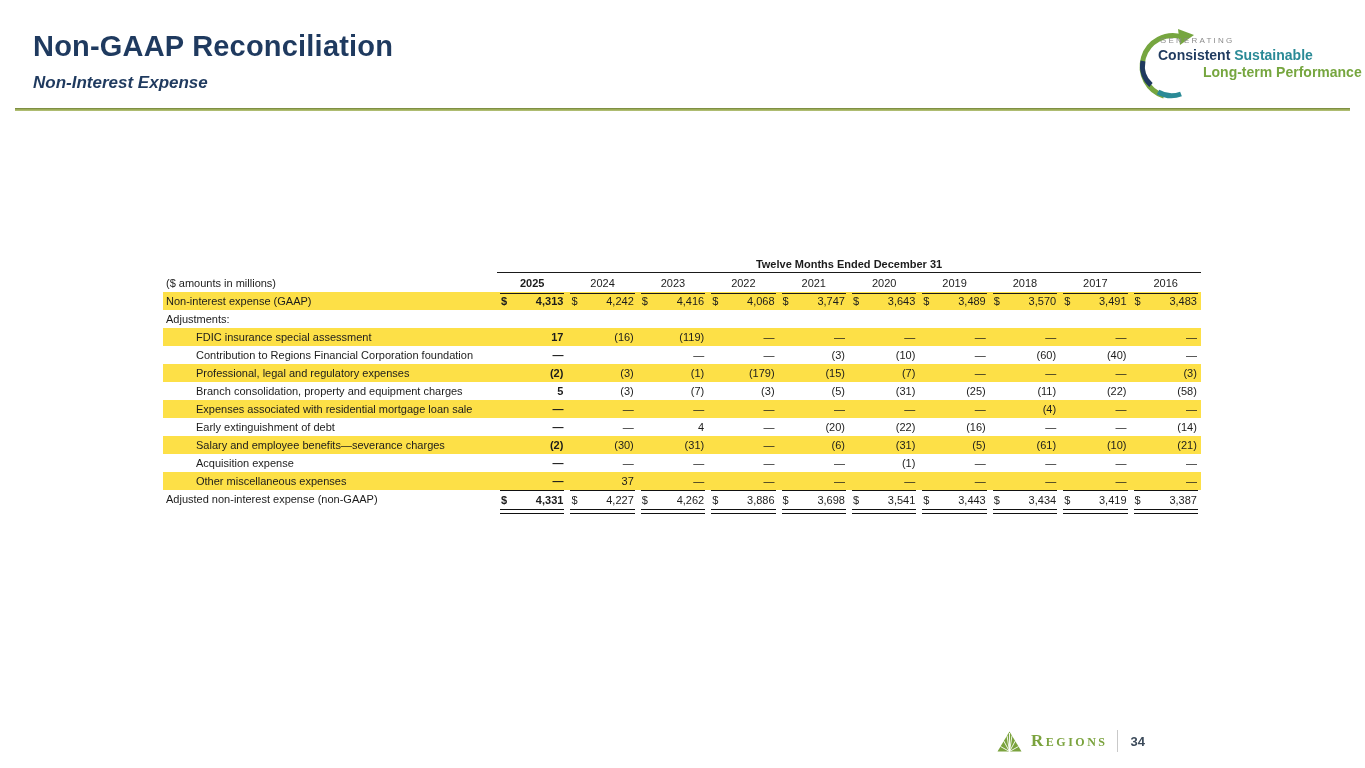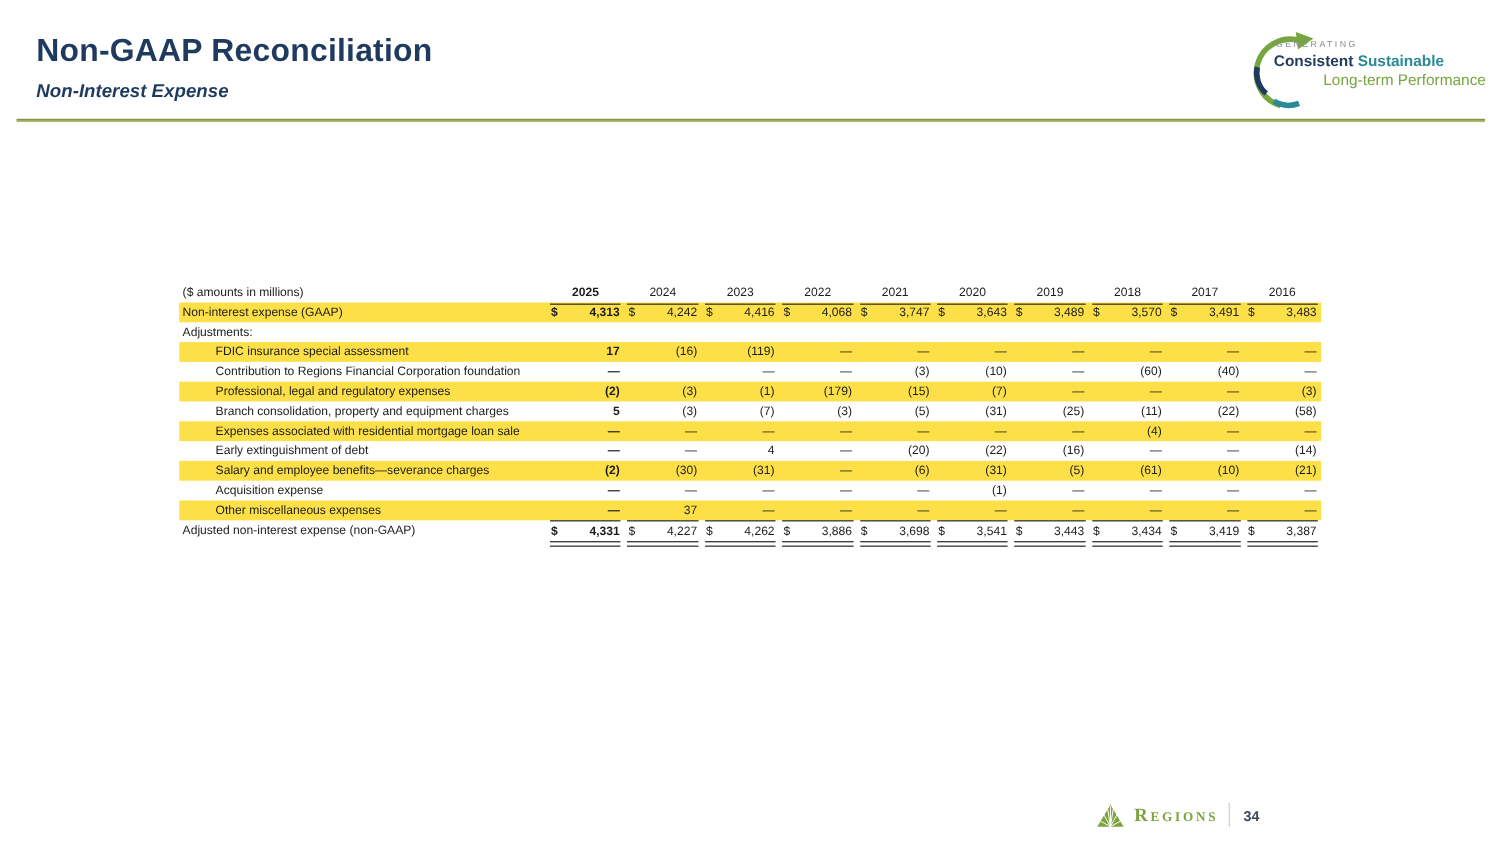--- a/index.html
+++ b/index.html
@@ -23,7 +23,7 @@
   .lk-line2{font-size:14px;font-weight:bold;margin-top:2px;white-space:nowrap;}
   .lk-consistent{color:#1f3a5f;}
   .lk-sustainable{color:#2a8a96;margin-top:44px;}
-  .lk-line3{font-size:14px;font-weight:normal;color:#76a63f;margin-top:1px;margin-left:45px;white-space:nowrap;}
+  .lk-line3{font-size:14px;font-weight:bold;color:#76a63f;margin-top:1px;margin-left:45px;white-space:nowrap;}
 
   
   .tbl{position:absolute;left:163px;top:256px;width:1038px;color:#1c1c1c;font-size:11px;}

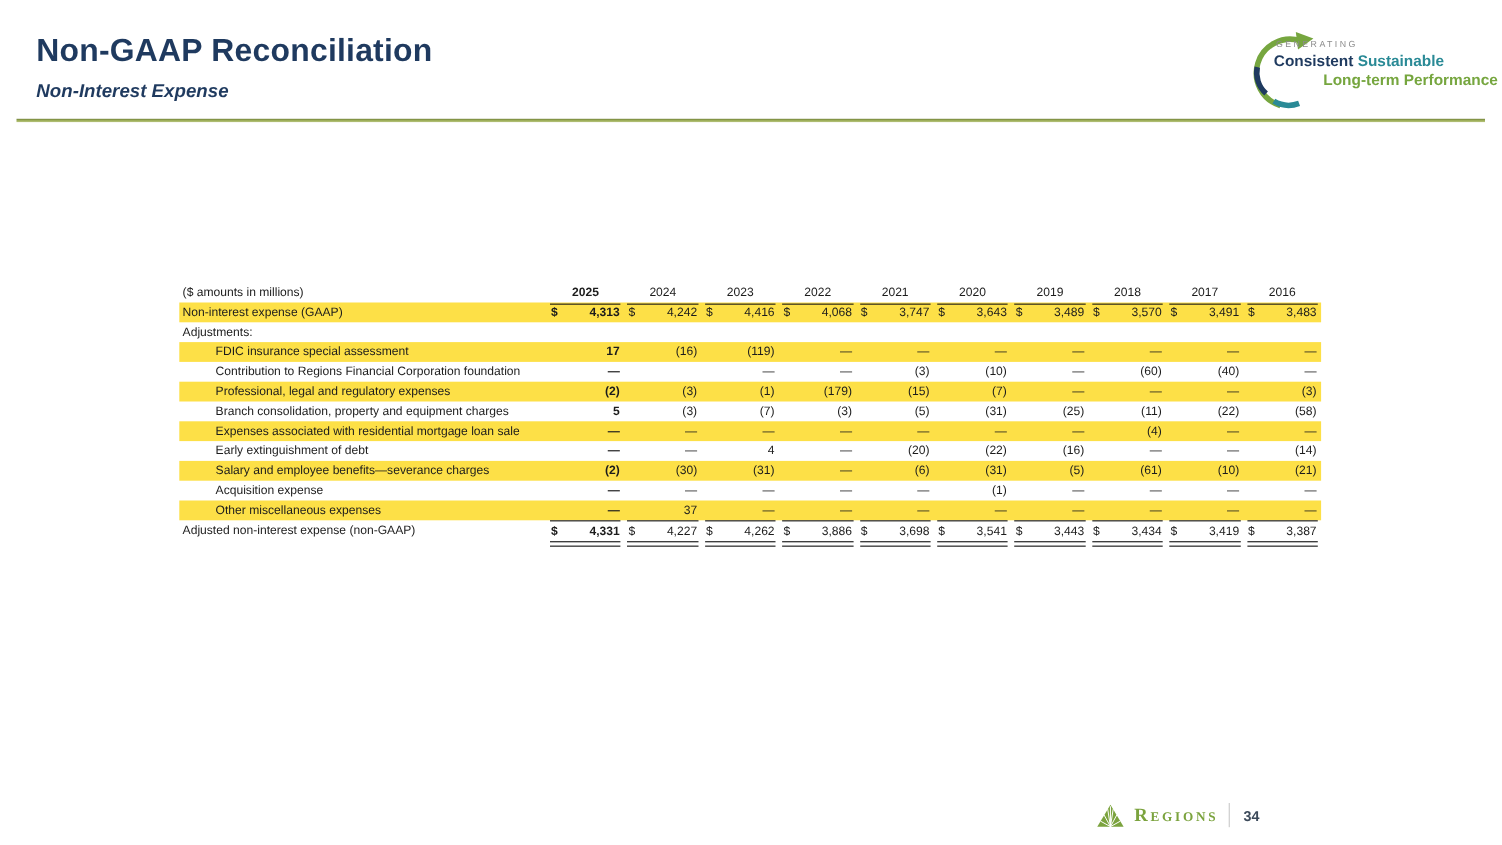--- a/index.html
+++ b/index.html
@@ -78,6 +78,10 @@
   </div>
 
   <div class="tbl" id="tbl">
+    <div class="srow">
+      <div class="lblcell"></div>
+      <div class="span-hdr">Twelve Months Ended December 31</div>
+    </div>
     <div class="yrow" id="yrow">
       <div class="lblcell units">($ amounts in millions)</div>
     <div class="cell">

